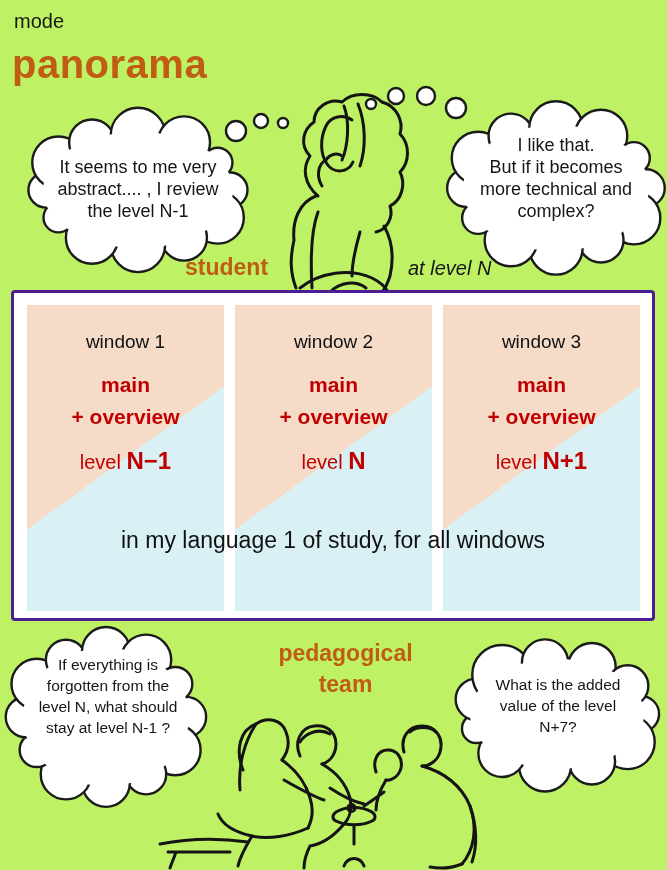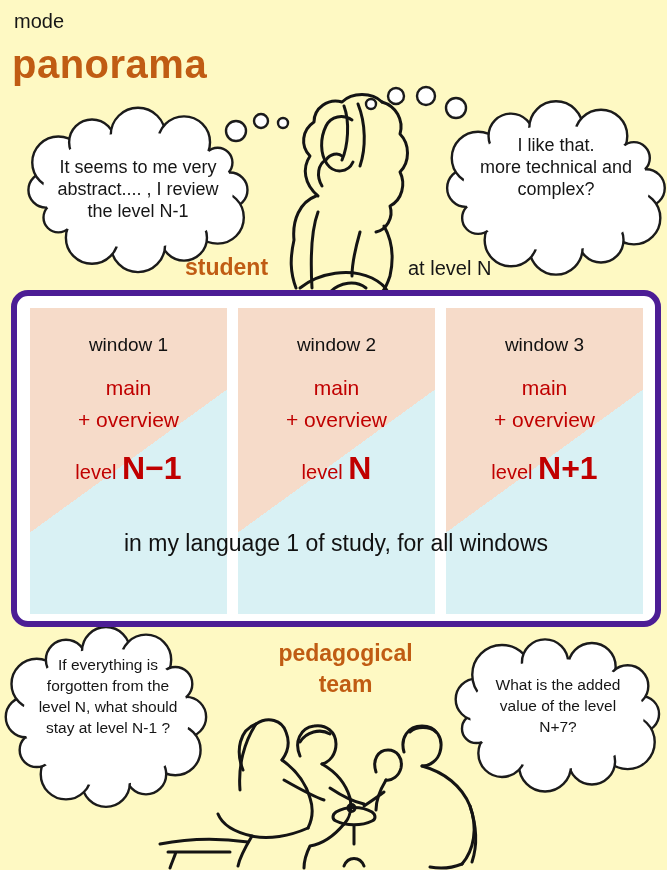--- a/index.html
+++ b/index.html
@@ -4,7 +4,7 @@
 <style>
   html,body{margin:0;padding:0;background:#fff;}
   #canvas{
-    position:relative;width:667px;height:870px;background:#fef9c3;overflow:hidden;
+    position:relative;width:667px;height:870px;background:#bef264;overflow:hidden;
     font-family:"Liberation Sans",sans-serif;color:#161616;
   }
   #artwork{position:absolute;left:0;top:0;z-index:1;}

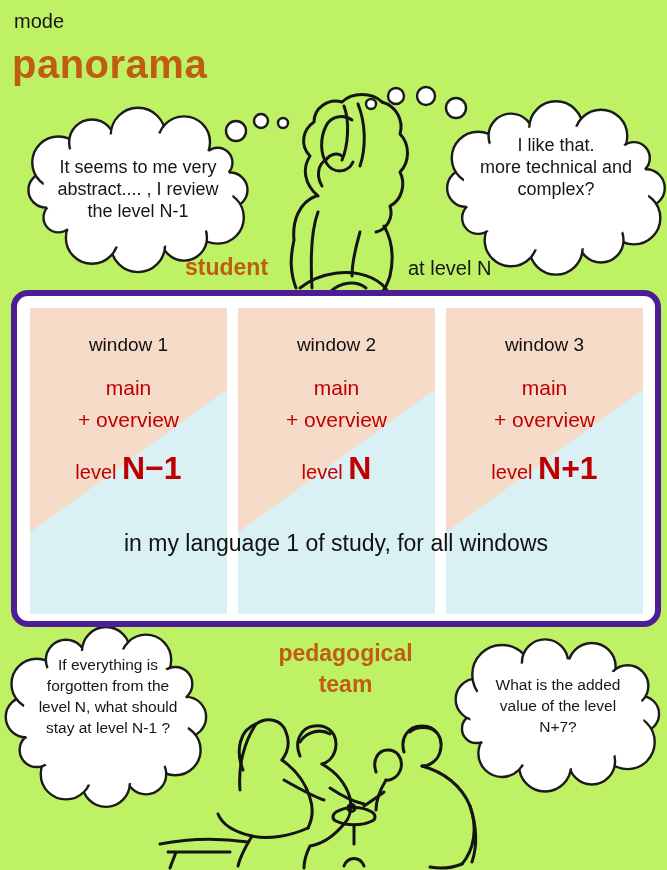--- a/index.html
+++ b/index.html
@@ -176,6 +176,7 @@
   </div>
   <div class="bubble-text bt-tr">
     <div class="line">I like that.</div>
+    <div class="line">But if it becomes</div>
     <div class="line">more technical  and</div>
     <div class="line">complex?</div>
   </div>

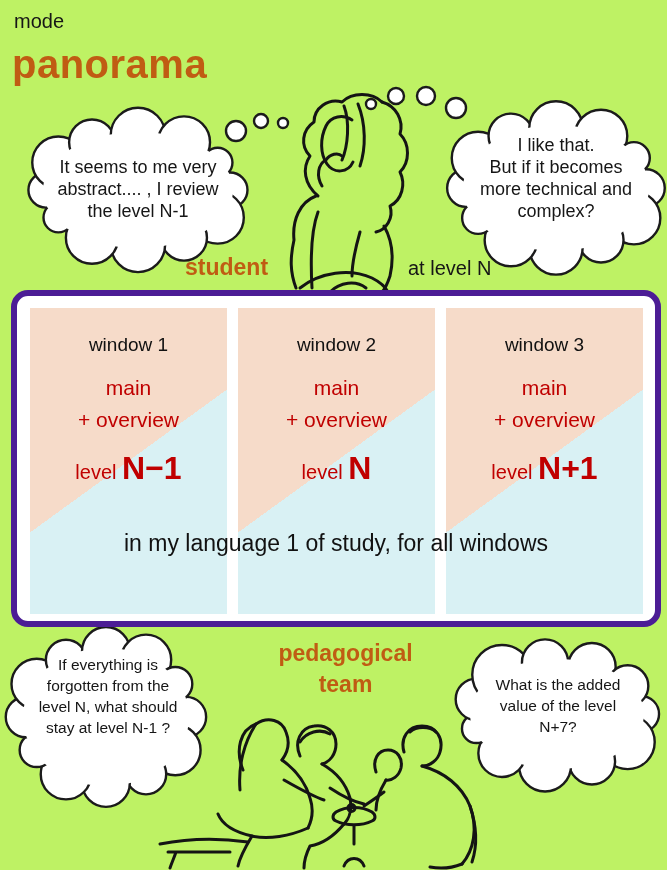--- a/index.html
+++ b/index.html
@@ -22,7 +22,7 @@
 
   .actor-label{position:absolute;z-index:3;font-weight:bold;color:#c05c13;font-size:23px;}
   .student-label{left:185px;top:254px;}
-  .at-level{position:absolute;left:408px;top:257px;font-size:20px;z-index:3;}
+  .at-level{position:absolute;left:408px;top:257px;font-size:20px;z-index:3;font-style:italic;}
 
   .panel{
     position:absolute;left:11px;top:290px;width:638px;height:325px;

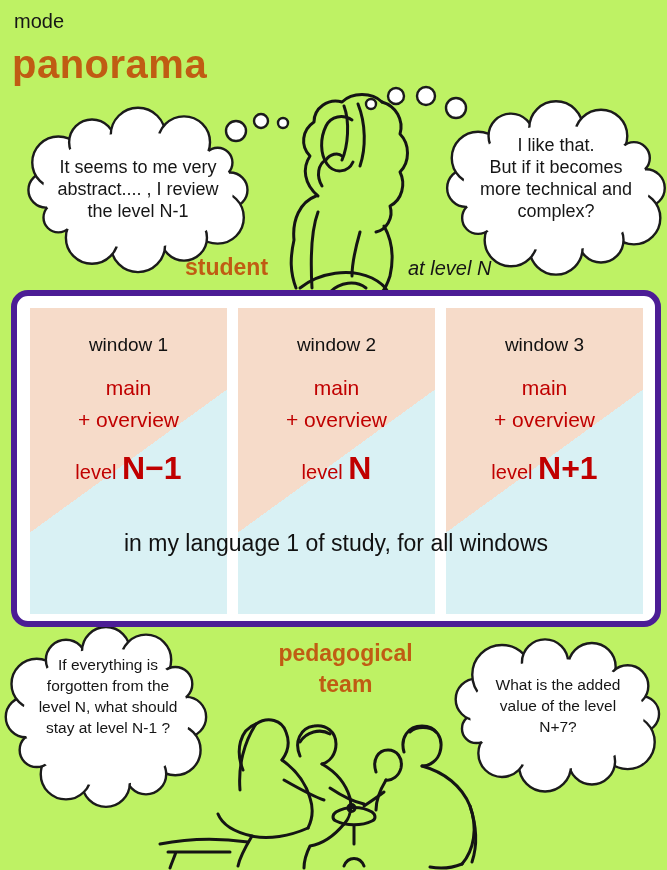--- a/index.html
+++ b/index.html
@@ -26,7 +26,7 @@
 
   .panel{
     position:absolute;left:11px;top:290px;width:638px;height:325px;
-    background:#fff;border:6px solid #4c1d95;border-radius:17px;z-index:2;
+    background:#fff;border:3px solid #4c1d95;border-radius:4px;z-index:2;
   }
   .win-col{
     position:absolute;top:12px;width:197px;height:306px;

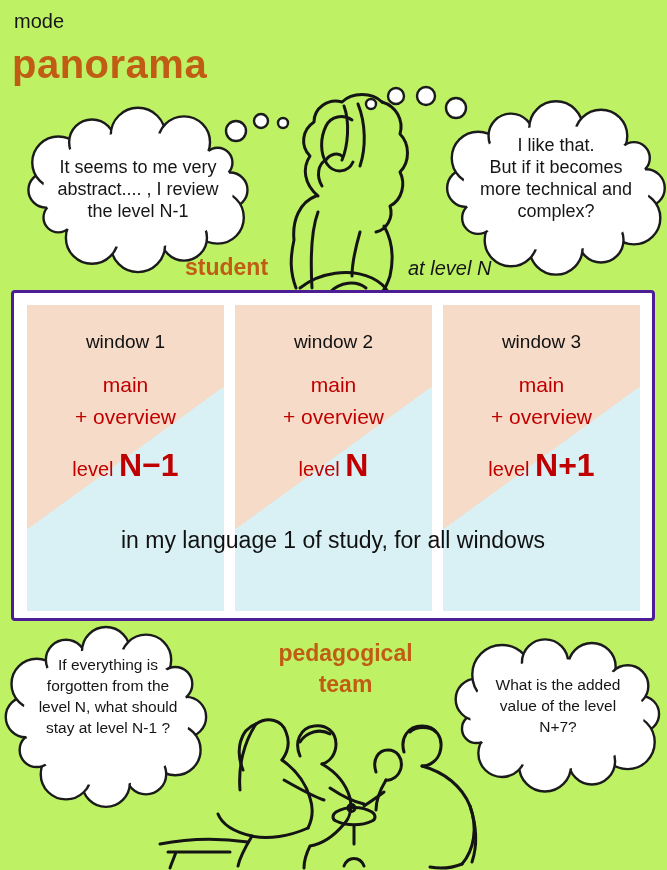--- a/index.html
+++ b/index.html
@@ -35,7 +35,7 @@
   }
   .wc-1{left:13px;} .wc-2{left:221px;} .wc-3{left:429px;}
   .win-title{margin-top:26px;font-size:19px;color:#111;}
-  .win-emph{margin-top:16px;font-size:21px;font-weight:normal;color:#c00000;line-height:32px;}
+  .win-emph{margin-top:16px;font-size:21px;font-weight:bold;color:#c00000;line-height:32px;}
   .win-level{margin-top:14px;font-size:20px;color:#c00000;}
   .win-level b{font-size:32px;}
   .panel-caption{

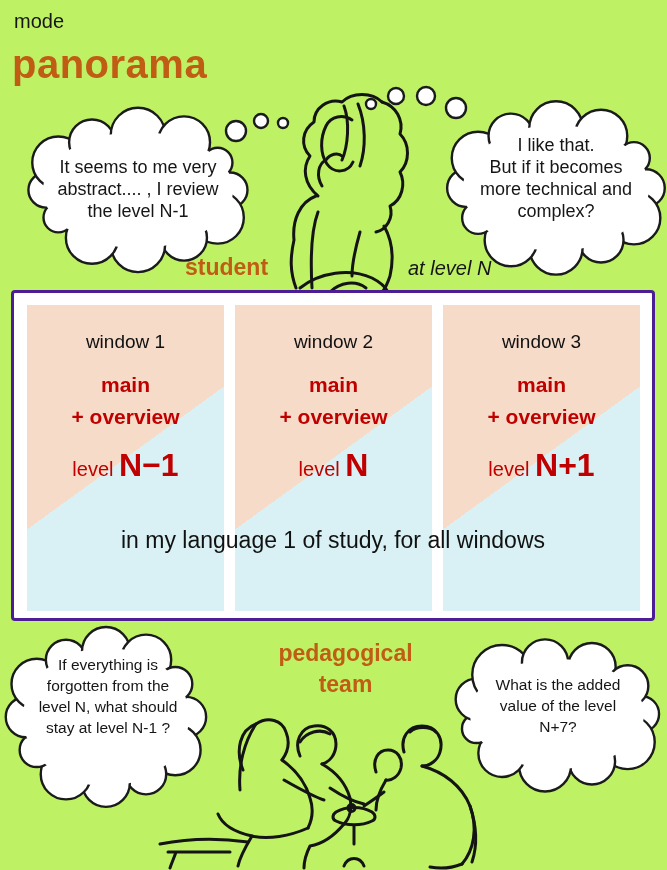--- a/index.html
+++ b/index.html
@@ -37,7 +37,7 @@
   .win-title{margin-top:26px;font-size:19px;color:#111;}
   .win-emph{margin-top:16px;font-size:21px;font-weight:bold;color:#c00000;line-height:32px;}
   .win-level{margin-top:14px;font-size:20px;color:#c00000;}
-  .win-level b{font-size:32px;}
+  .win-level b{font-size:24px;}
   .panel-caption{
     position:absolute;left:0;top:234px;width:100%;text-align:center;
     font-size:23px;color:#111;z-index:5;

